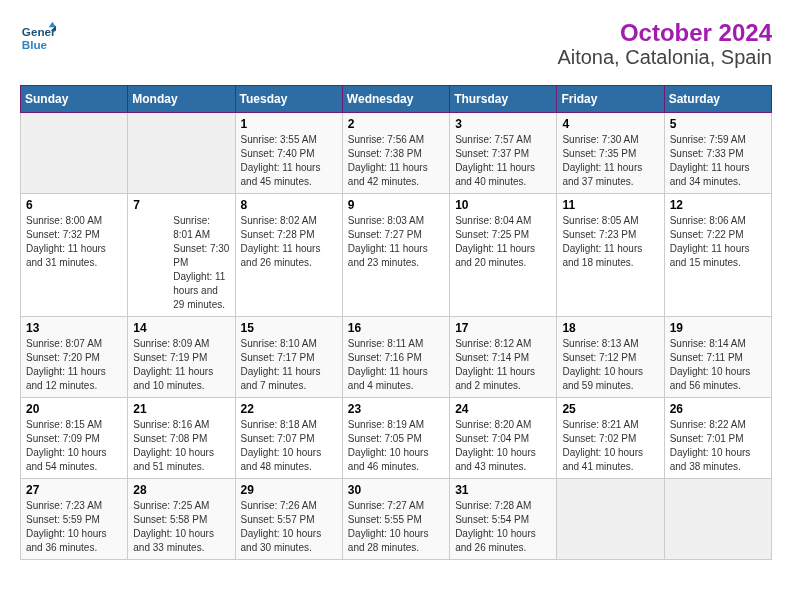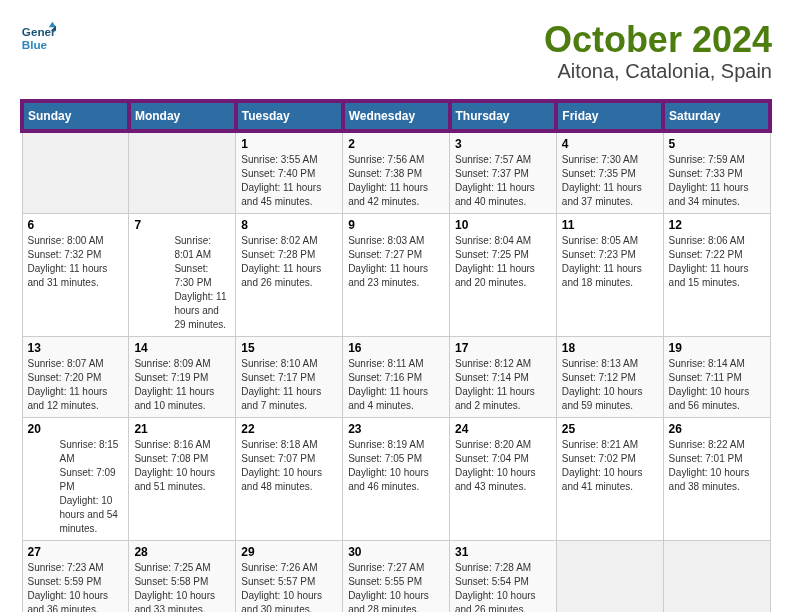--- a/index.html
+++ b/index.html
@@ -29,9 +29,9 @@
       text-align: right;
     }
     .month-title {
-      font-size: 36px;
+      font-size: 24px;
       font-weight: bold;
-      color: #4d7c0f;
+      color: #a21caf;
       line-height: 1.1;
     }
     .subtitle {

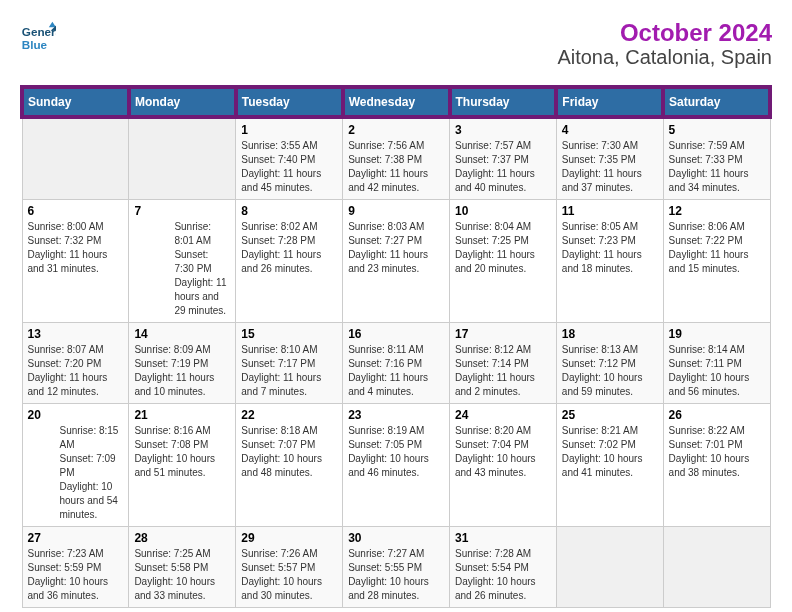--- a/index.html
+++ b/index.html
@@ -50,7 +50,7 @@
       text-align: left;
       font-size: 12px;
       font-weight: bold;
-      border: 4px solid #701a75;
+      border: 1px solid #701a75;
     }
     .calendar tbody td {
       border: 1px solid #ccc;

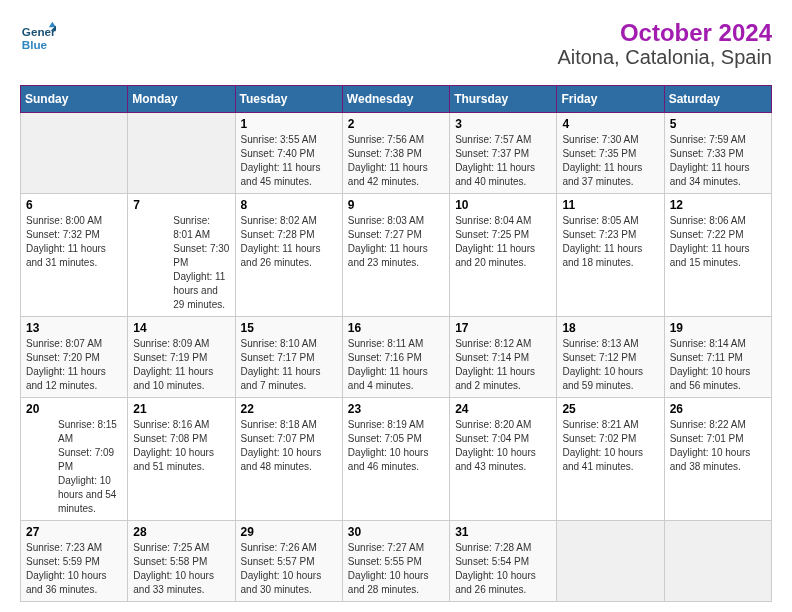--- a/index.html
+++ b/index.html
@@ -237,7 +237,7 @@
       <tr>
         <td>
           <span class="day-num">20</span>
-          <div class="day-info" style="white-space: pre-line; margin-left: 32px;">Sunrise: 8:15 AM
+          <div class="day-info" style="white-space: pre-line;">Sunrise: 8:15 AM
 Sunset: 7:09 PM
 Daylight: 10 hours and 54 minutes.</div>
         </td>

